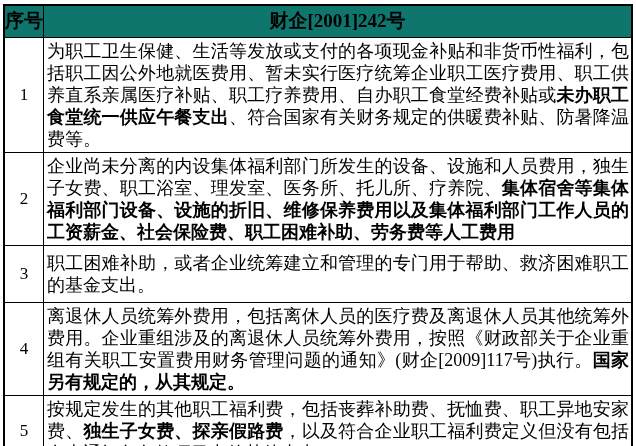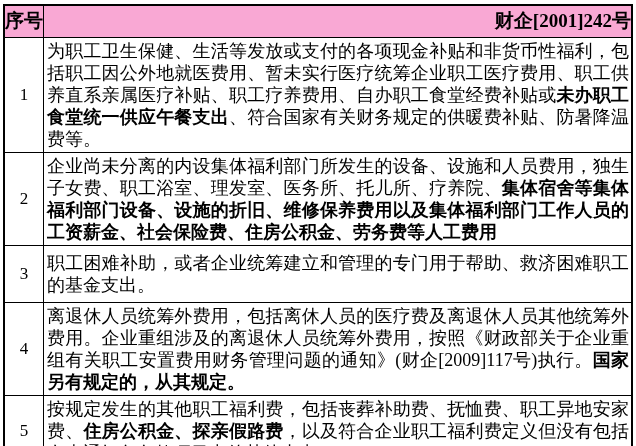--- a/index.html
+++ b/index.html
@@ -28,11 +28,11 @@
     vertical-align: middle;
   }
   .welfare-table th {
-    background: #f9a8d4;
+    background: #0f766e;
     font-weight: bold;
     font-size: 19px;
     padding: 2px 0 3px 0;
-    text-align: right;
+    text-align: center;
   }
   th.col-num, td.cell-num {
     width: 38px;

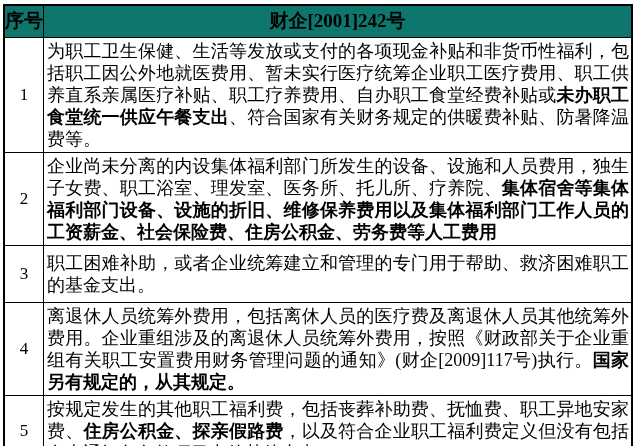--- a/index.html
+++ b/index.html
@@ -77,7 +77,7 @@
       </tr>
       <tr class="row-2">
         <td class="cell-num">2</td>
-        <td class="cell-content"><span>企业尚未分离的内设集体福利部门所发生的设备、设施和人员费用，独生子女费、职工浴室、理发室、医务所、托儿所、疗养院、</span><span class="seg-bold">集体宿舍等集体福利部门设备、设施的折旧、维修保养费用以及集体福利部门工作人员的工资薪金、社会保险费、住房公积金、劳务费等人工费用</span></td>
+        <td class="cell-content"><span>企业尚未分离的内设集体福利部门所发生的设备、设施和人员费用，独生子女费、职工浴室、理发室、医务所、托儿所、疗养院、</span><span class="seg-bold">集体宿舍等集体福利部门设备、设施的折旧、维修保养费用以及集体福利部门工作人员的工资薪金、社会保险费、职工困难补助、劳务费等人工费用</span></td>
       </tr>
       <tr class="row-3">
         <td class="cell-num">3</td>

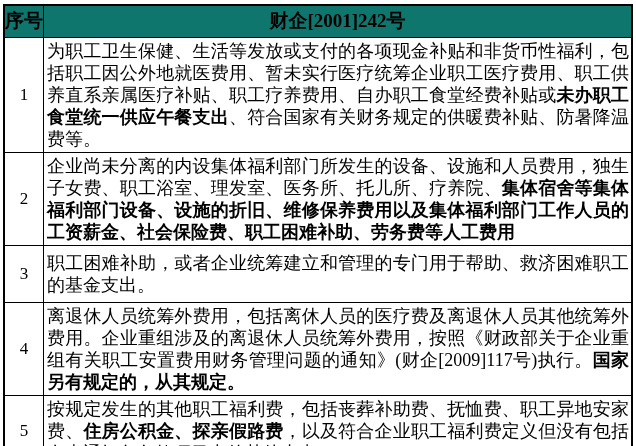--- a/index.html
+++ b/index.html
@@ -89,7 +89,7 @@
       </tr>
       <tr class="row-5">
         <td class="cell-num">5</td>
-        <td class="cell-content"><span>按规定发生的其他职工福利费，包括丧葬补助费、抚恤费、职工异地安家费、</span><span class="seg-bold">住房公积金、探亲假路费</span><span>，以及符合企业职工福利费定义但没有包括在本通知各条款项目中的其他支出。</span></td>
+        <td class="cell-content"><span>按规定发生的其他职工福利费，包括丧葬补助费、抚恤费、职工异地安家费、</span><span class="seg-bold">独生子女费、探亲假路费</span><span>，以及符合企业职工福利费定义但没有包括在本通知各条款项目中的其他支出。</span></td>
       </tr>
     </tbody>
   </table>

